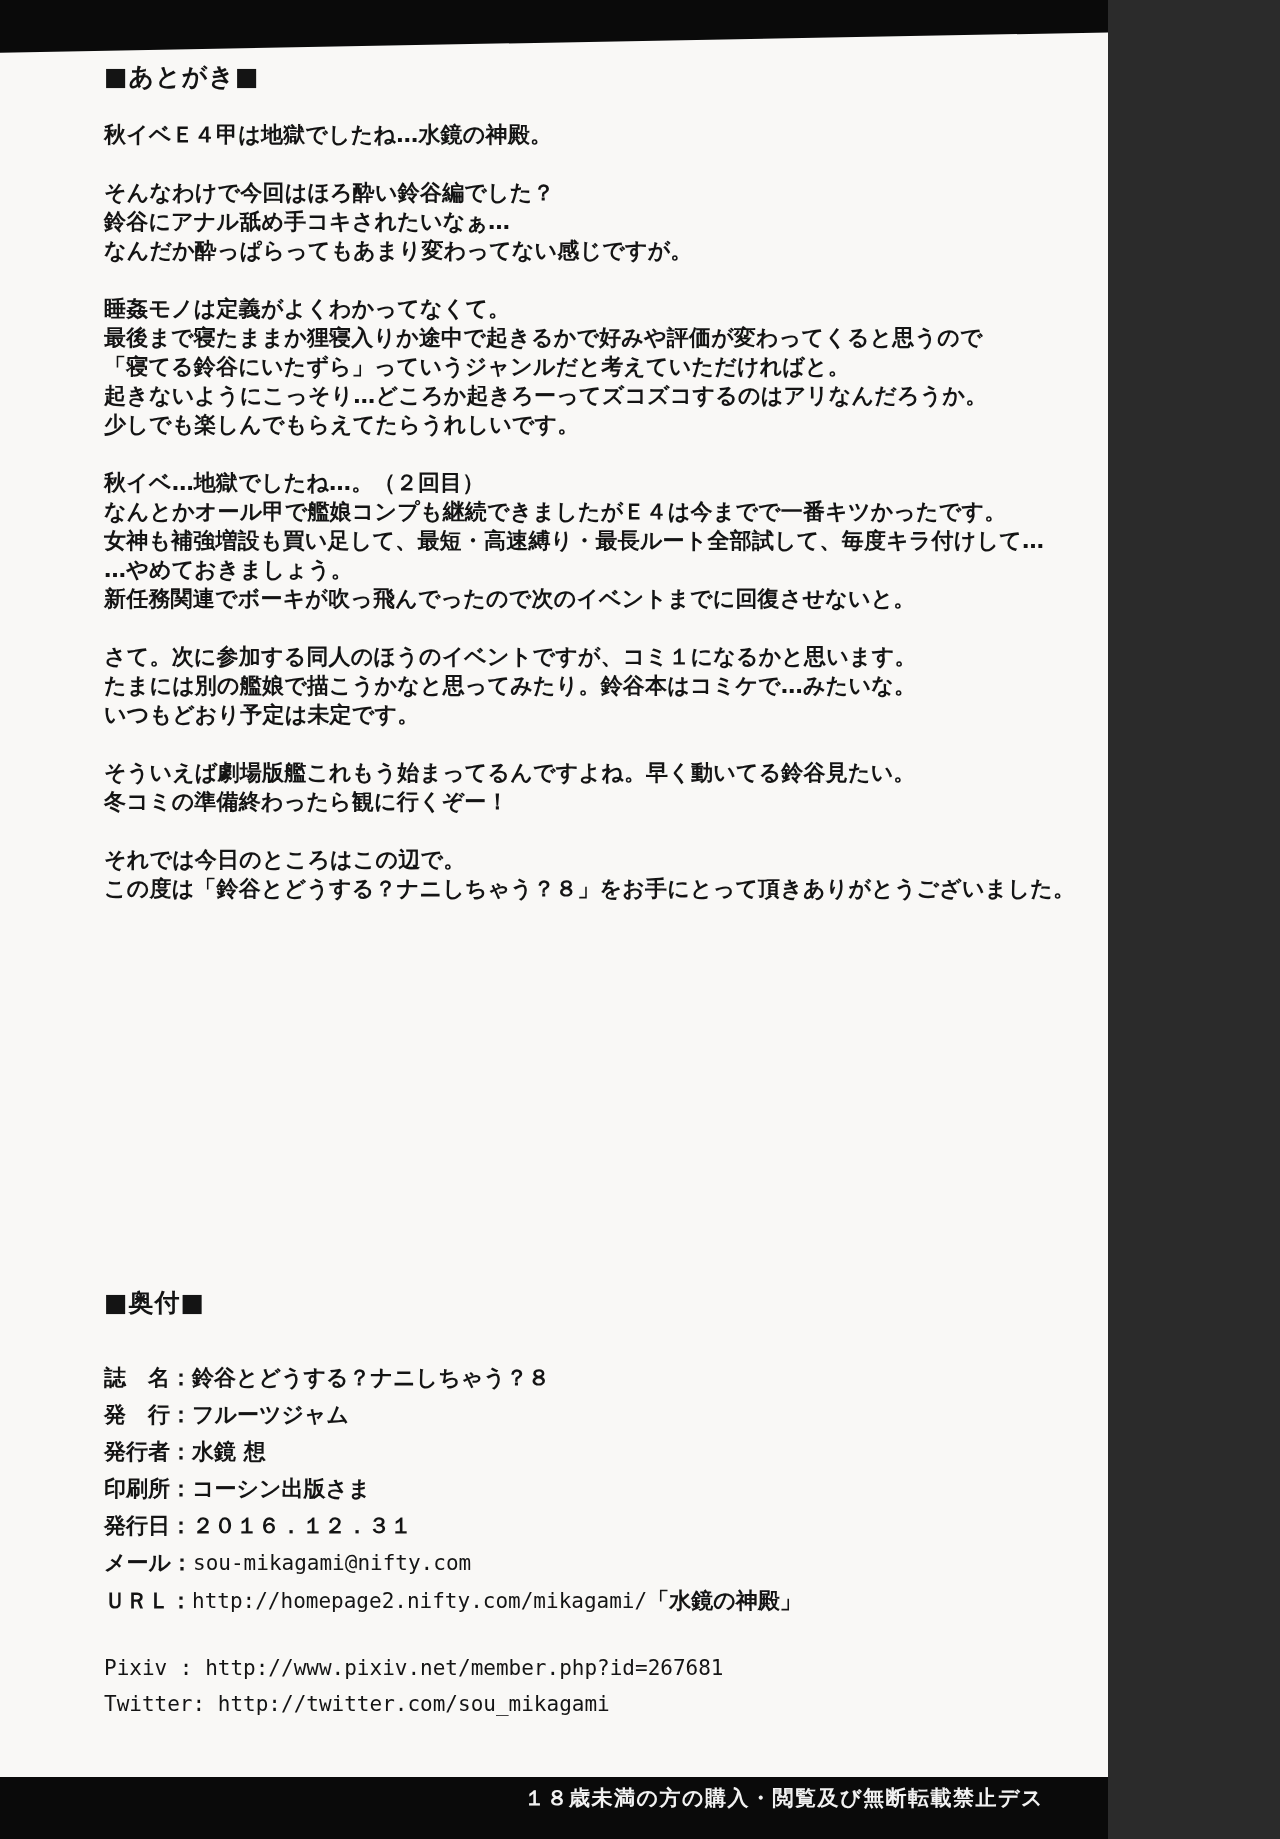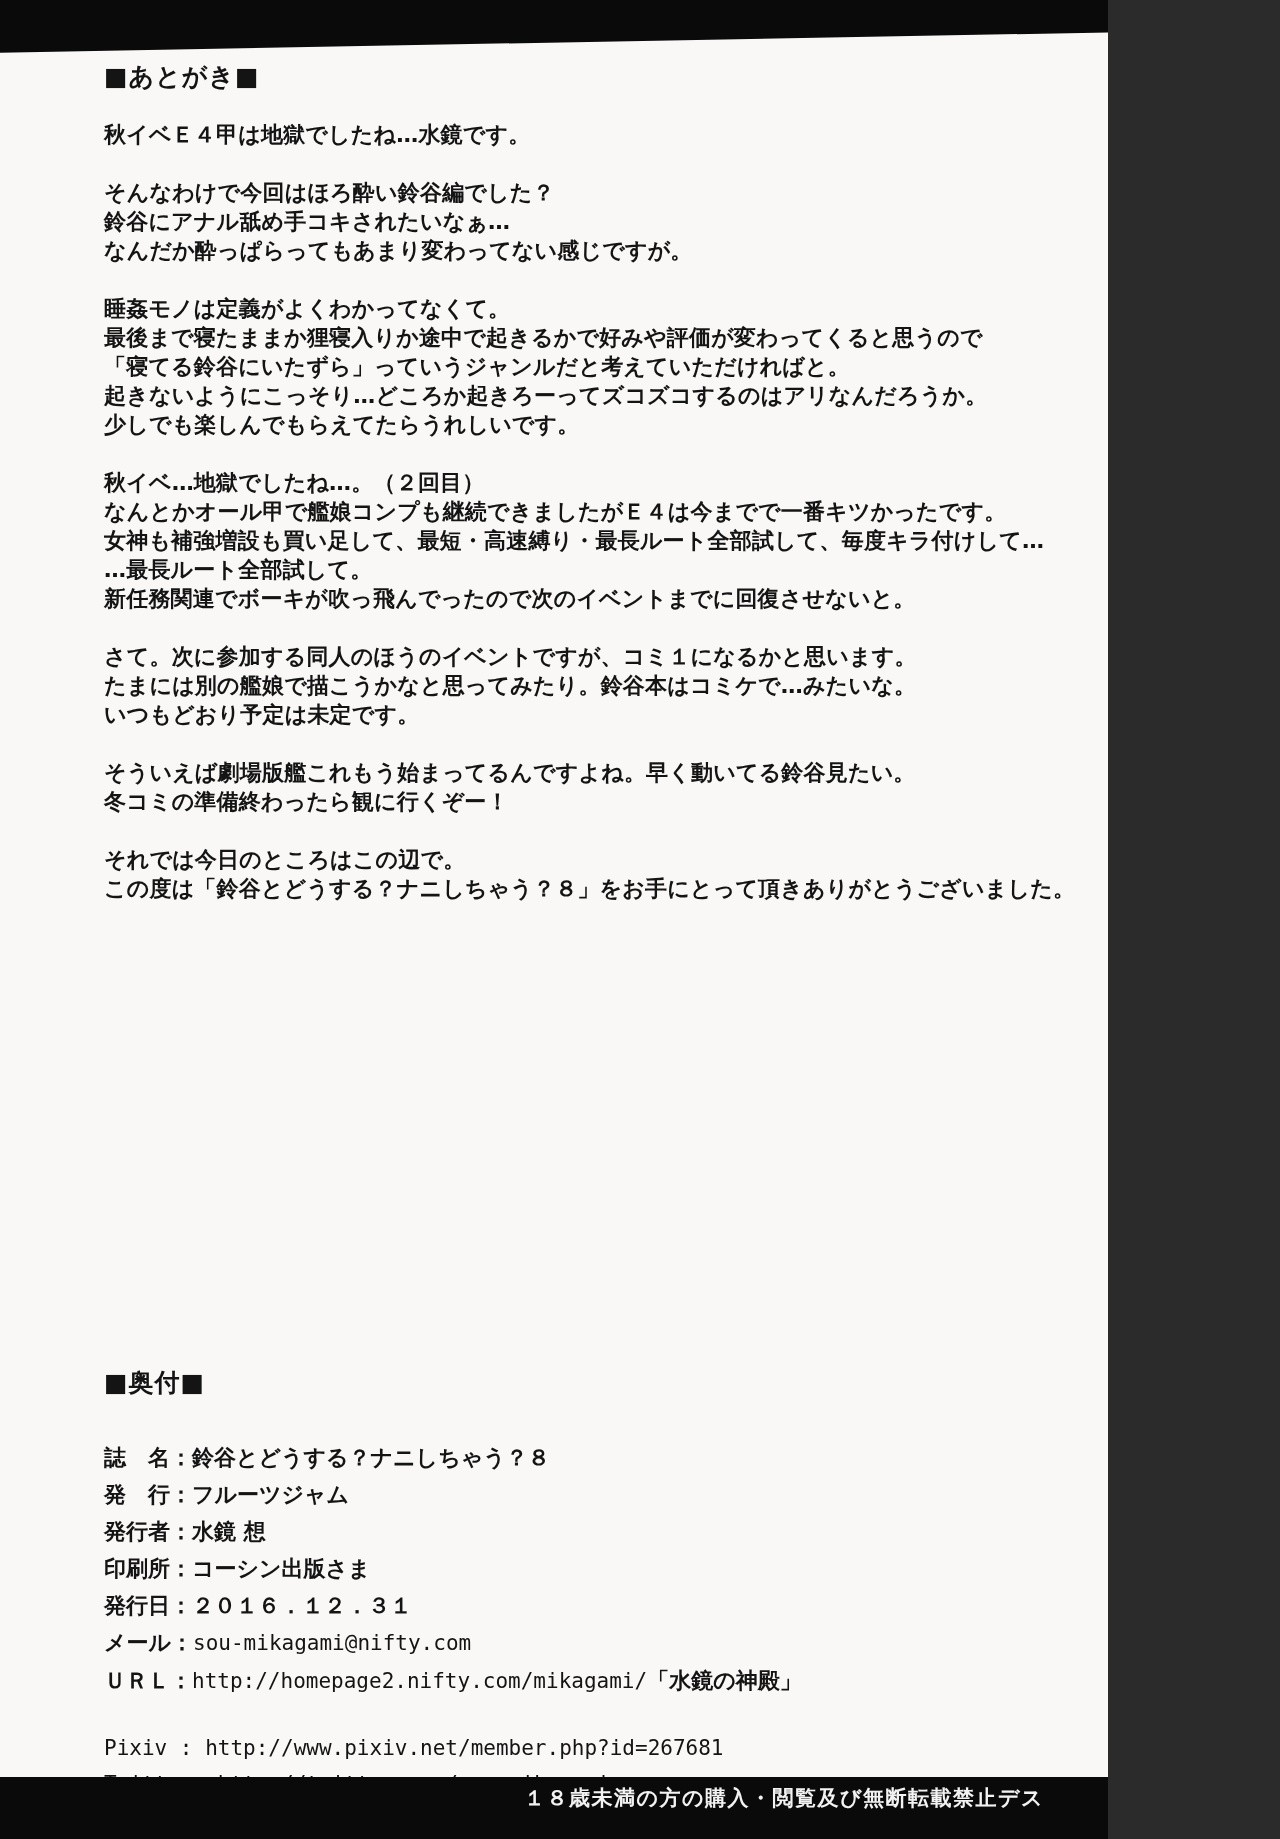--- a/index.html
+++ b/index.html
@@ -100,7 +100,7 @@
     <div class="section-heading">■あとがき■</div>
 
     <div class="para">
-      <div class="line">秋イベＥ４甲は地獄でしたね…水鏡です。</div>
+      <div class="line">秋イベＥ４甲は地獄でしたね…水鏡の神殿。</div>
     </div>
 
     <div class="para">

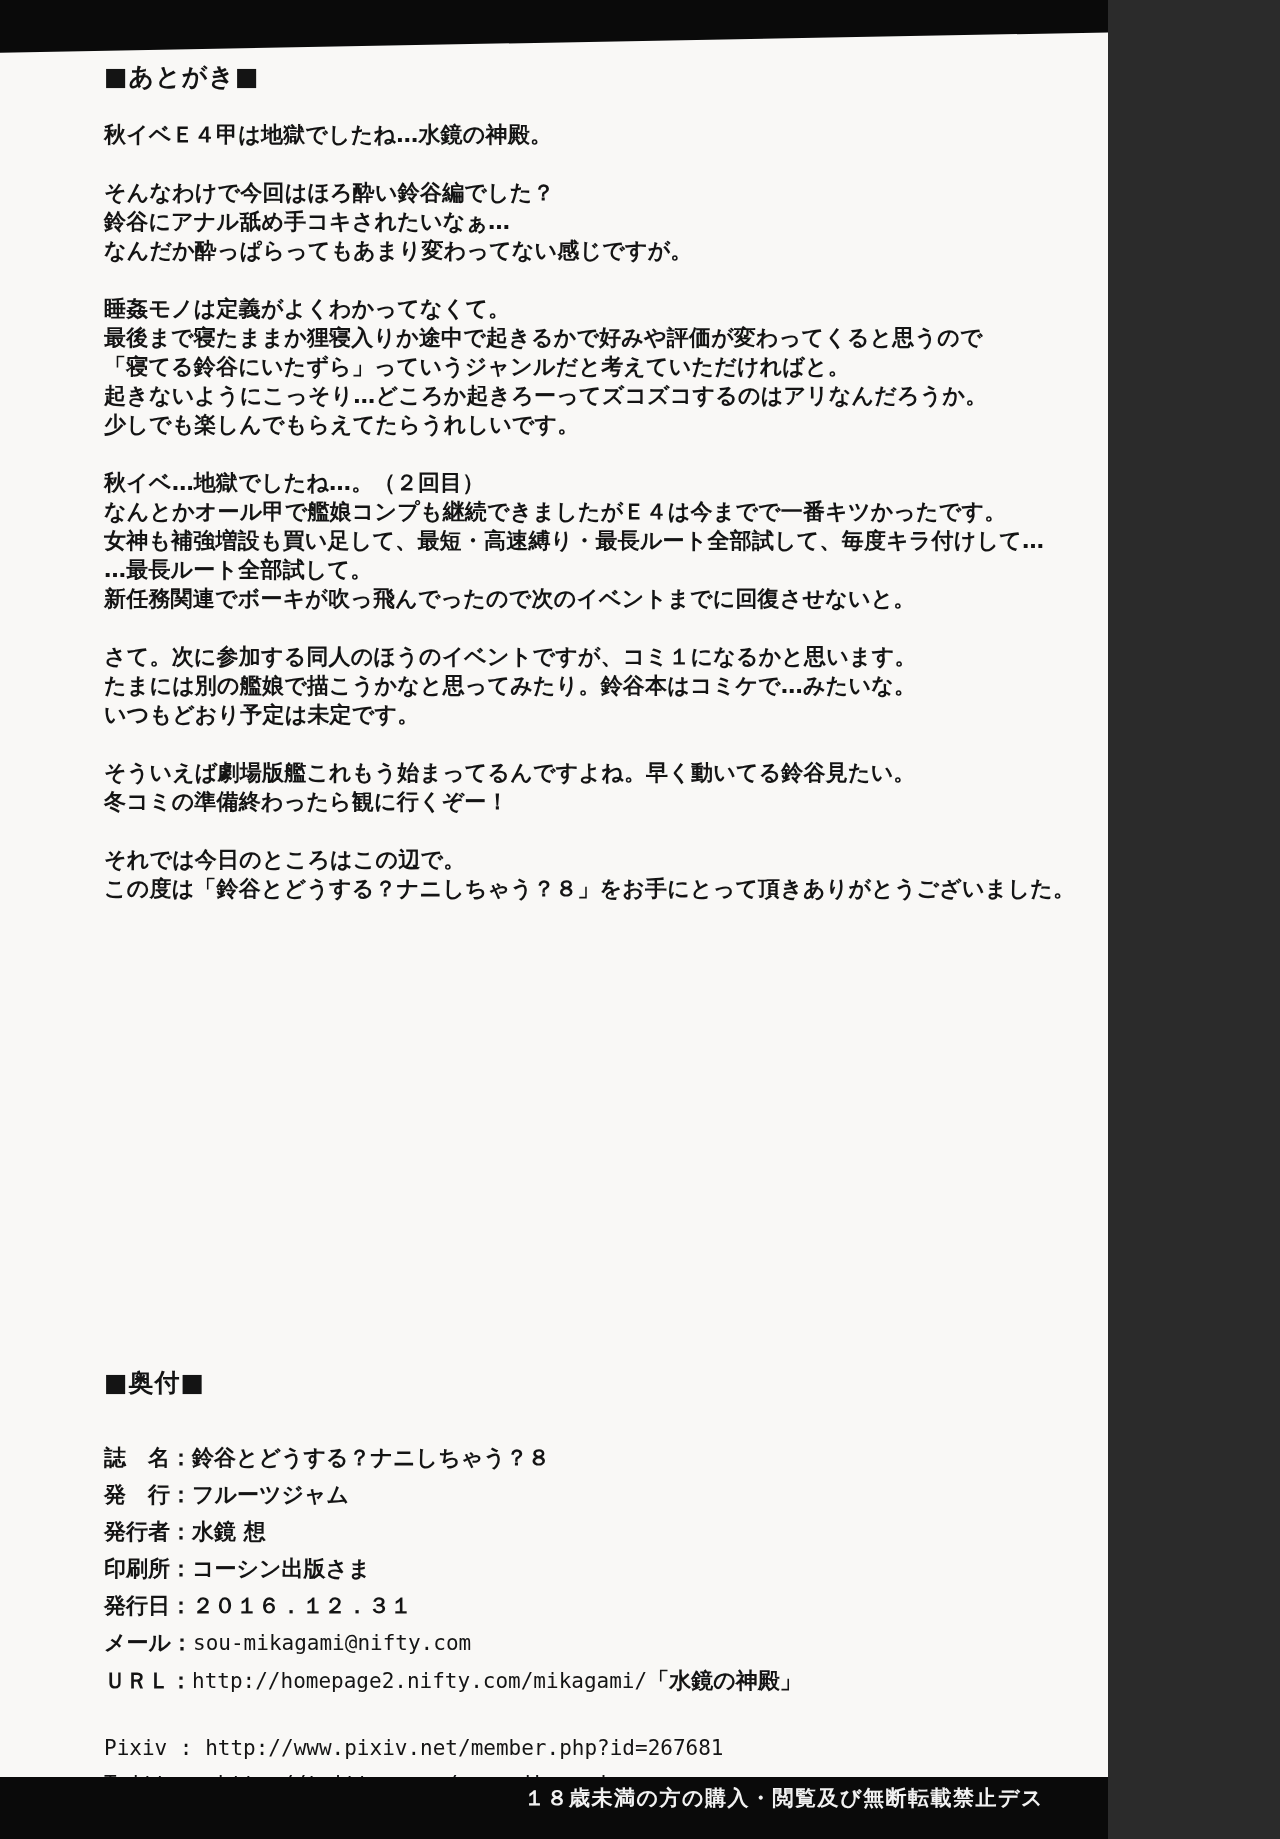--- a/index.html
+++ b/index.html
@@ -121,7 +121,7 @@
       <div class="line">秋イベ…地獄でしたね…。（２回目）</div>
       <div class="line">なんとかオール甲で艦娘コンプも継続できましたがＥ４は今までで一番キツかったです。</div>
       <div class="line">女神も補強増設も買い足して、最短・高速縛り・最長ルート全部試して、毎度キラ付けして…</div>
-      <div class="line">…最長ルート全部試して。</div>
+      <div class="line">…やめておきましょう。</div>
       <div class="line">新任務関連でボーキが吹っ飛んでったので次のイベントまでに回復させないと。</div>
     </div>
 

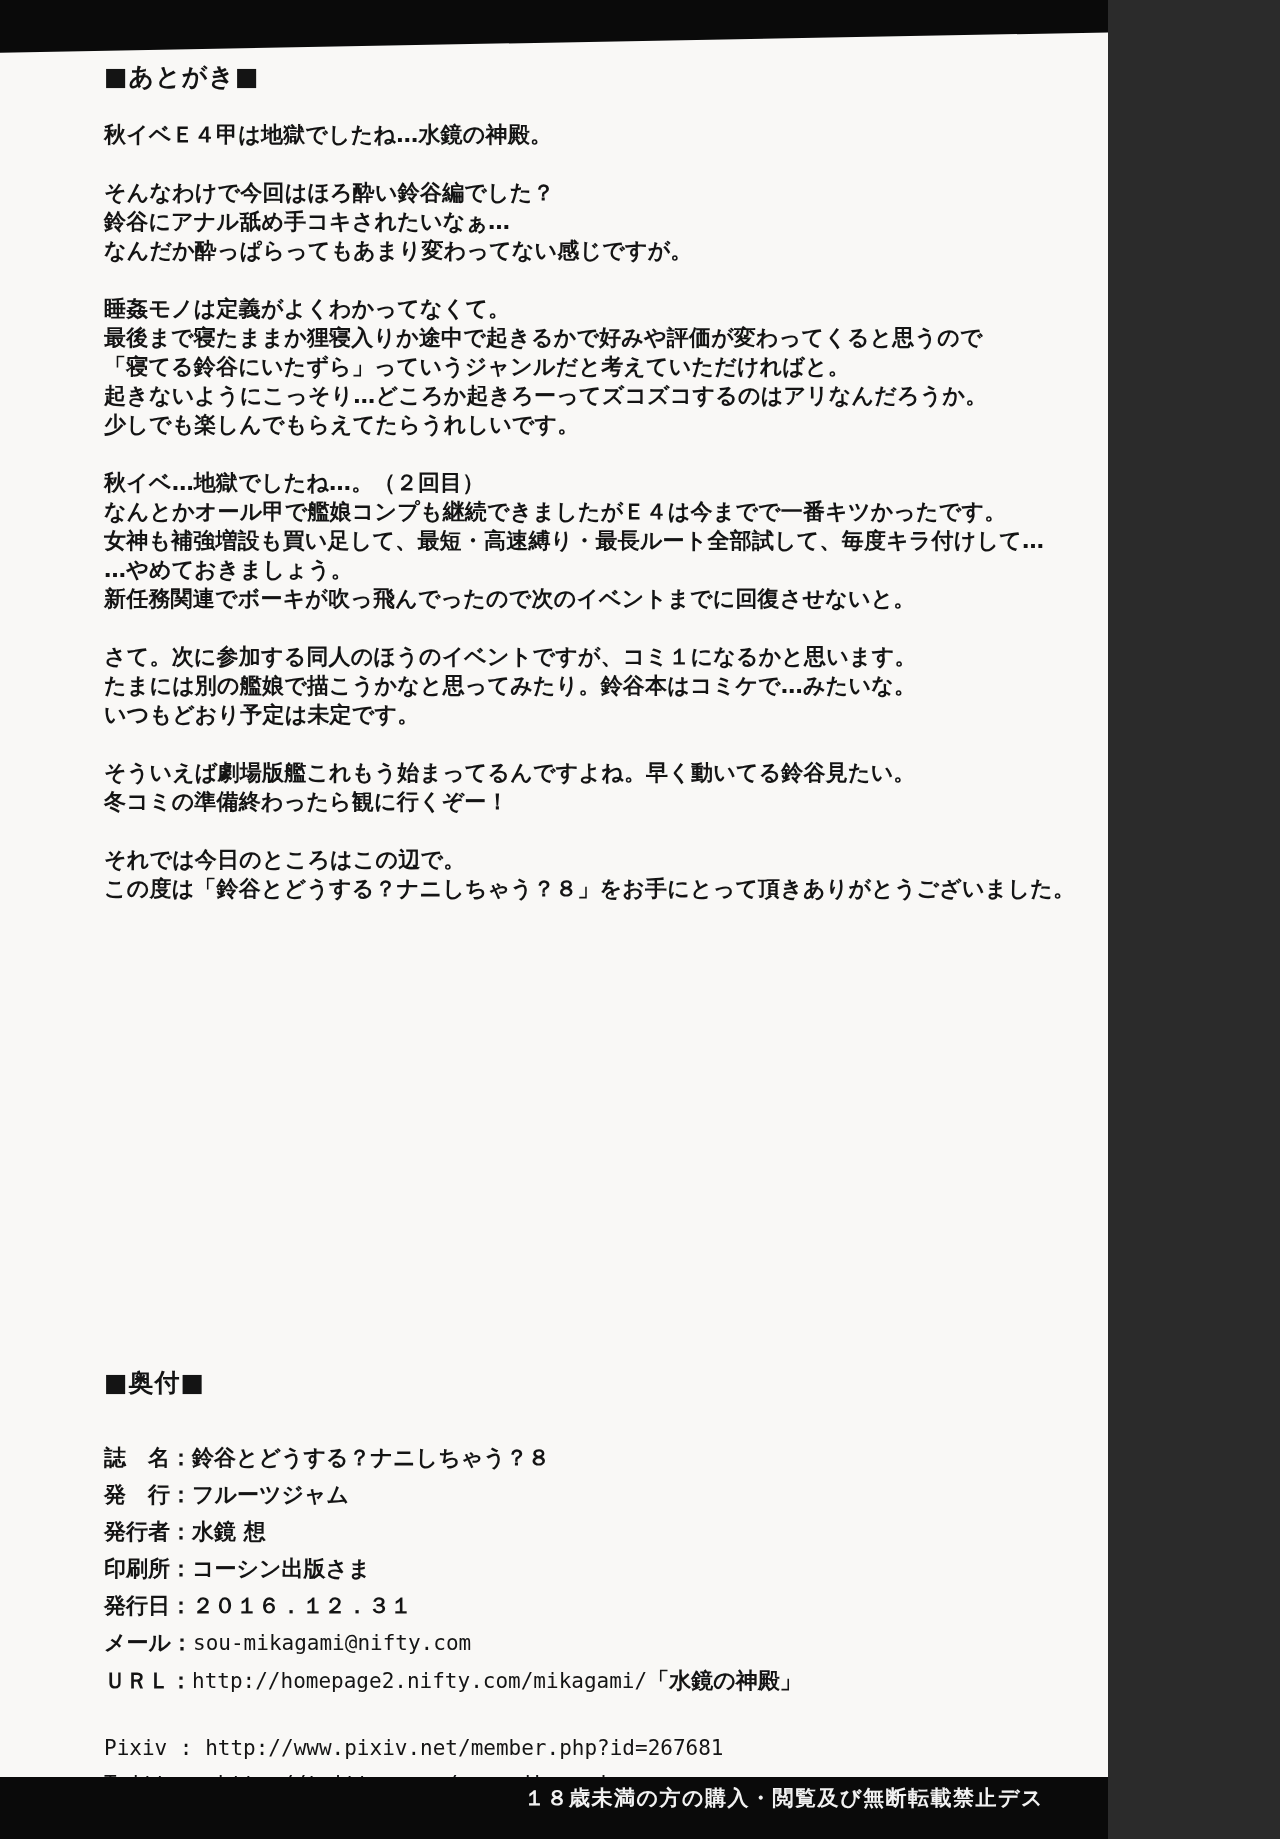--- a/index.html
+++ b/index.html
@@ -44,7 +44,7 @@
   .colophon {
     position: absolute;
     left: 104px;
-    top: 1366px;
+    top: 1286px;
     width: 1130px;
   }
   .colophon .section-heading {

